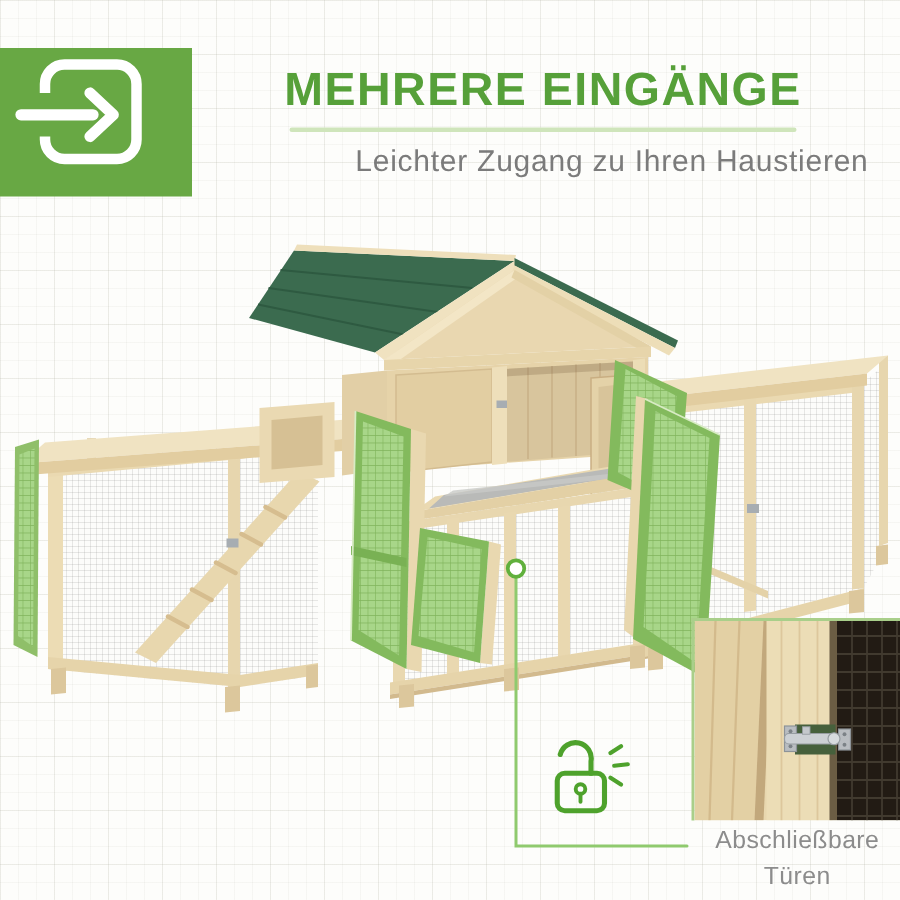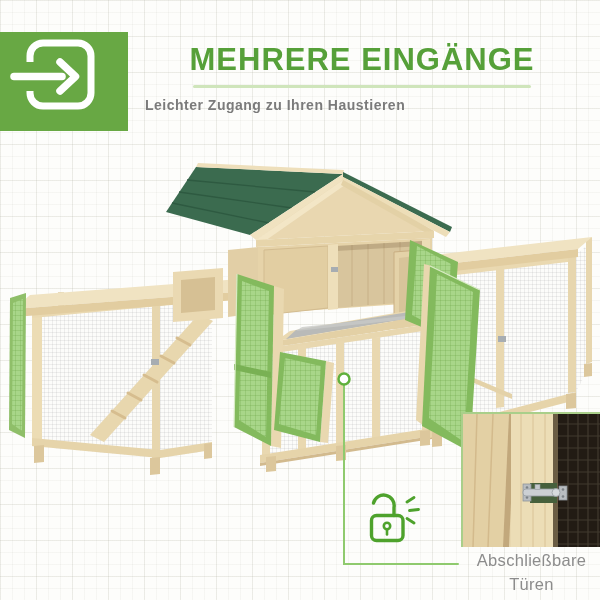--- a/index.html
+++ b/index.html
@@ -27,8 +27,8 @@
     background:#cfe5bb;border-radius:2px;
   }
   .subtitle{
-    position:absolute;left:145px;top:97px;width:434px;text-align:left;
-    font-size:14px;font-weight:700;letter-spacing:0.5px;color:#7b7b7b;
+    position:absolute;left:145px;top:97px;width:434px;text-align:right;
+    font-size:20px;font-weight:400;letter-spacing:0.5px;color:#7b7b7b;
   }
   .hutch{position:absolute;left:0;top:140px;}
   .overlay{position:absolute;left:0;top:0;pointer-events:none;}

